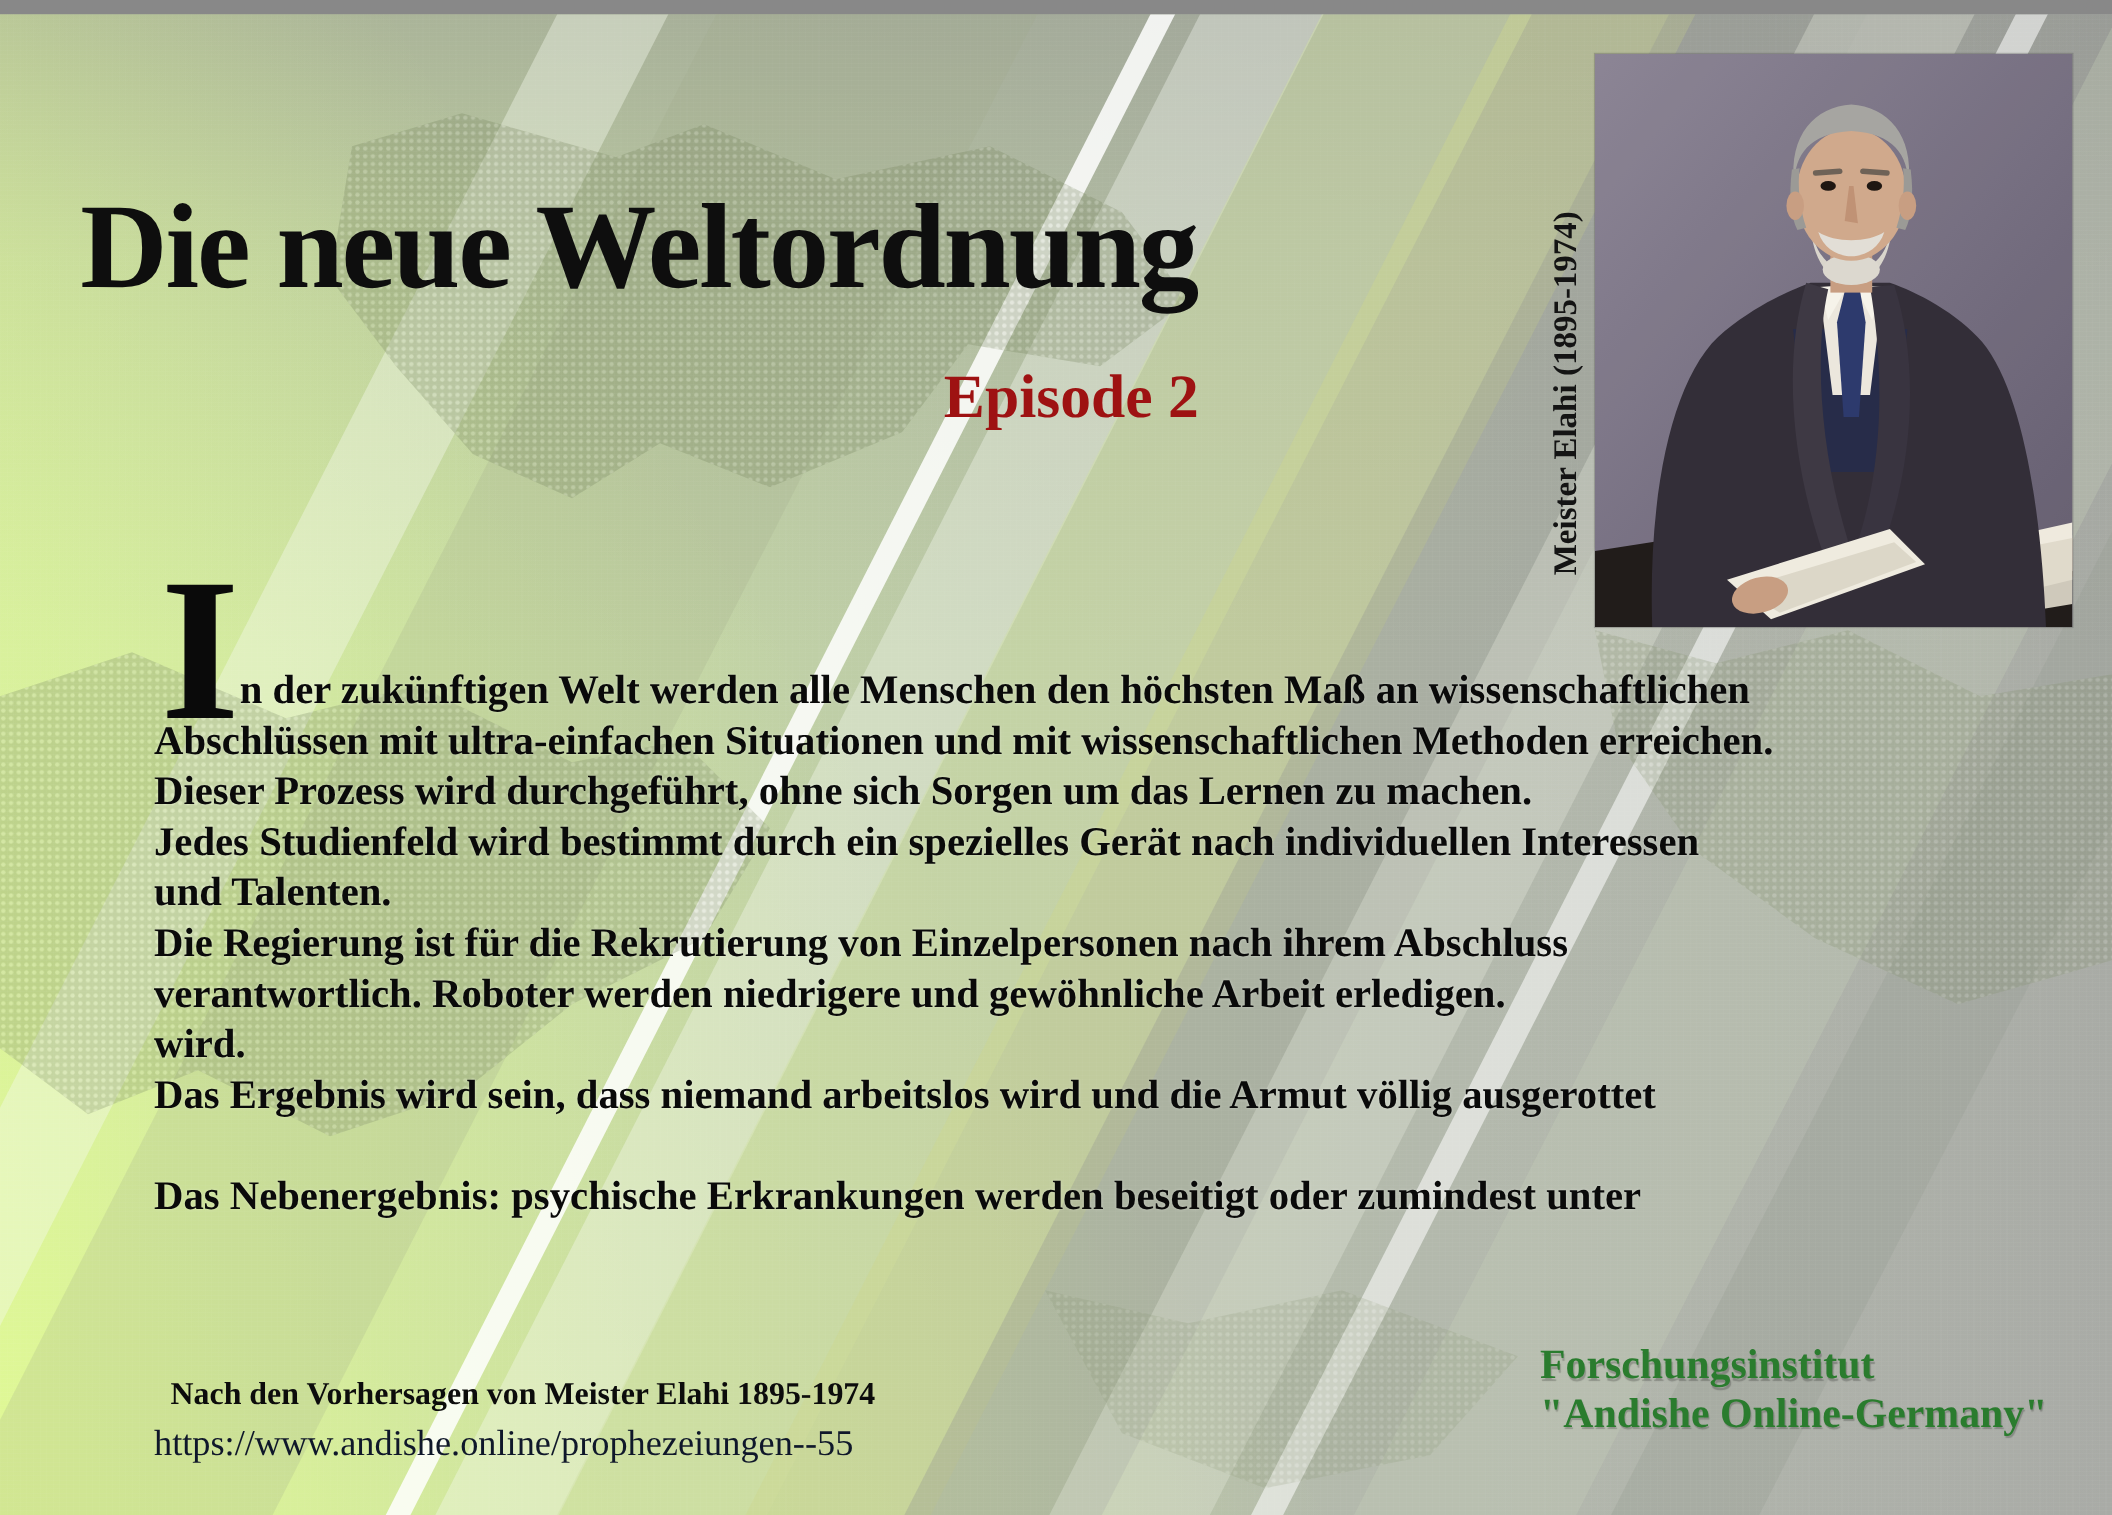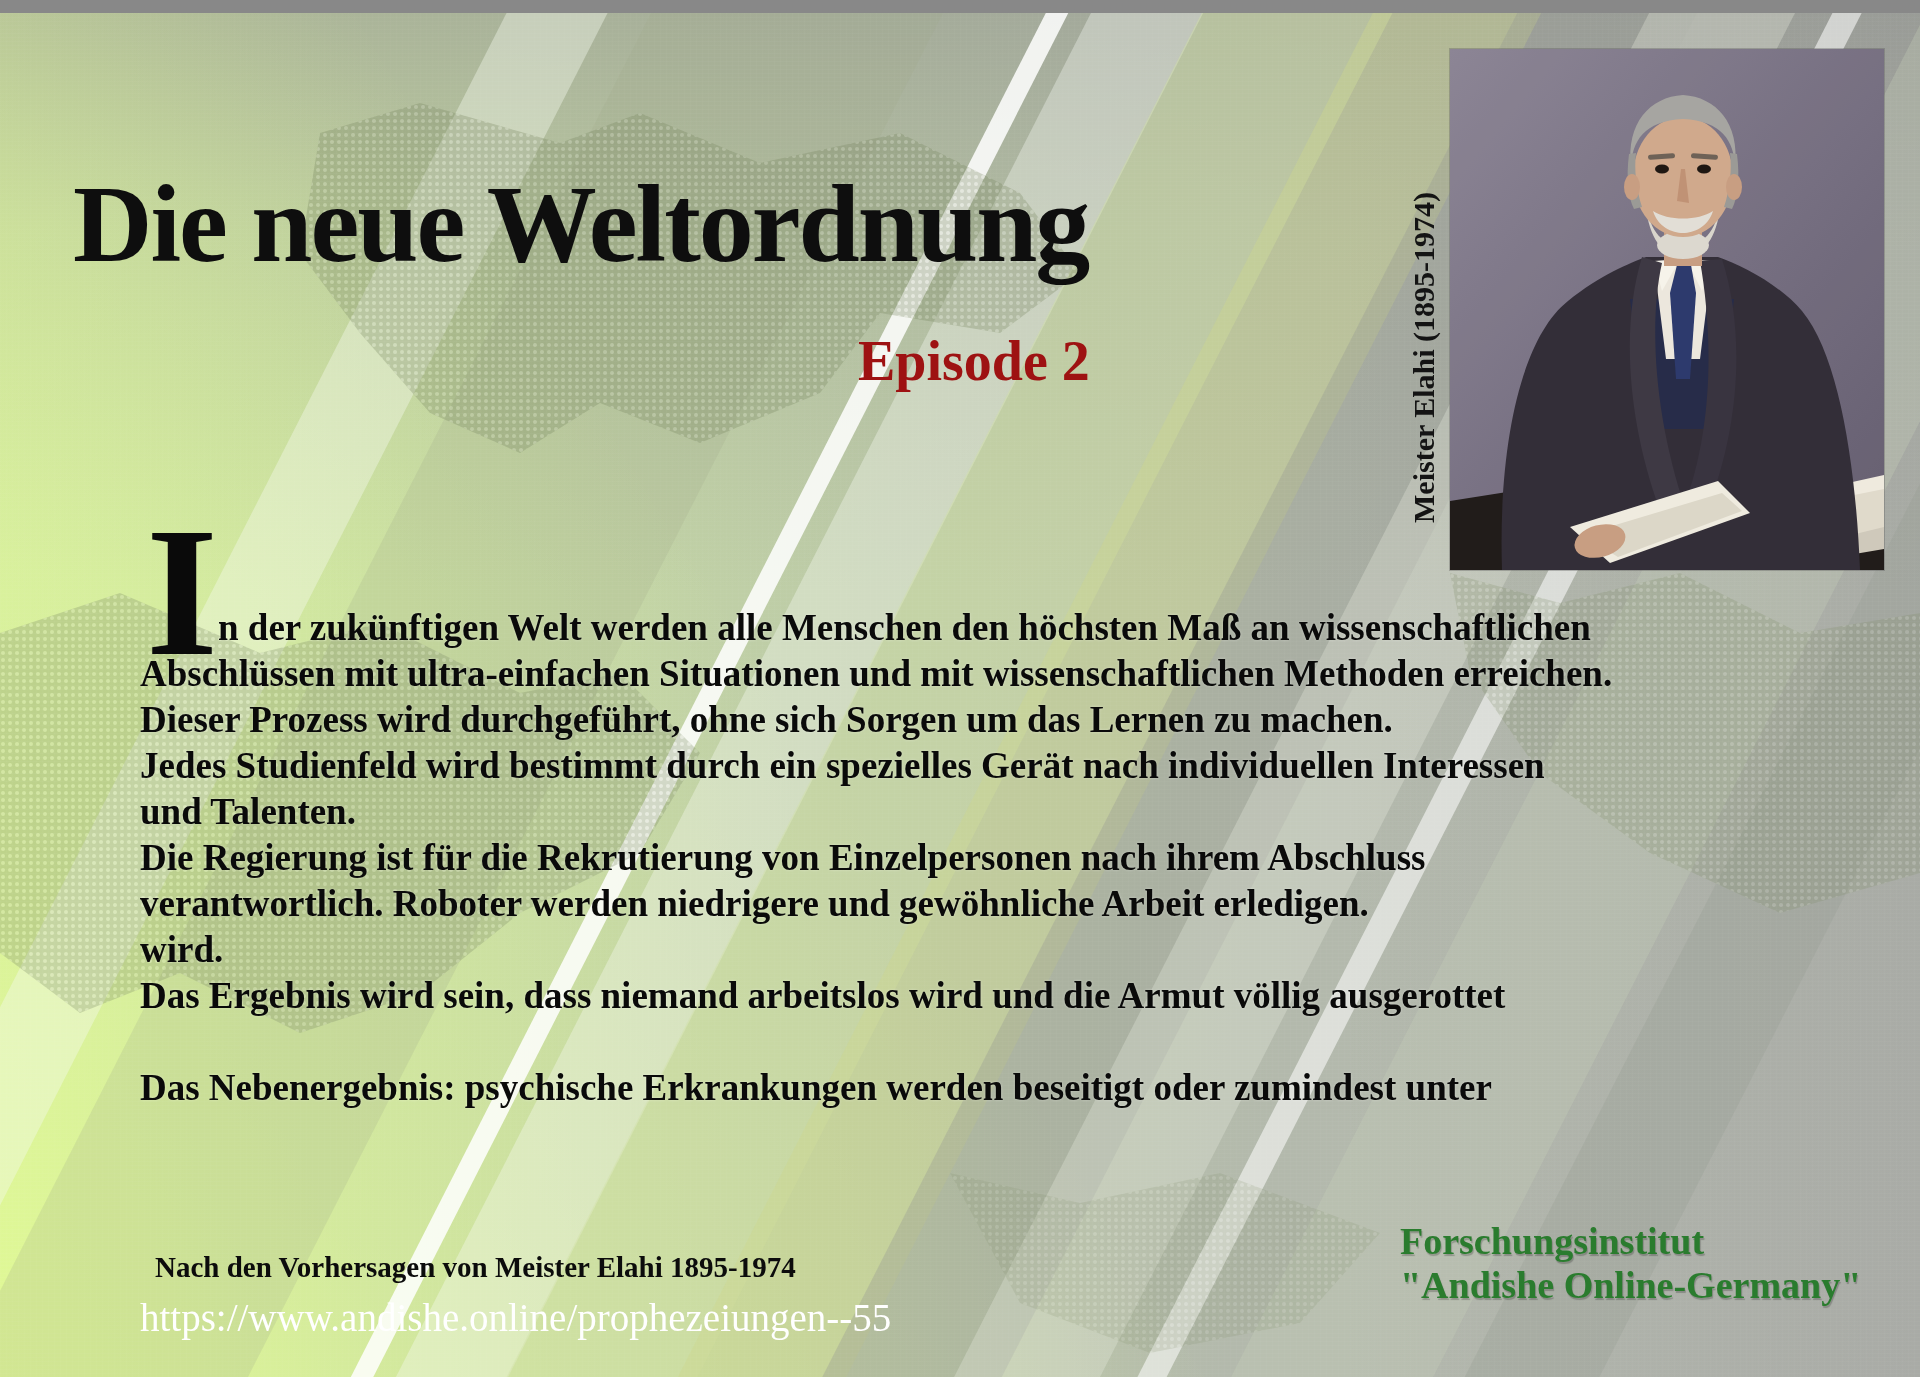--- a/index.html
+++ b/index.html
@@ -58,7 +58,7 @@
   }
   .src-url{
     position:absolute;left:140px;top:1282px;
-    font-size:39px;color:#ffffff;white-space:nowrap;
+    font-size:33px;color:#0f172a;white-space:nowrap;
   }
   .institute{
     position:absolute;left:1400px;top:1206px;width:520px;

